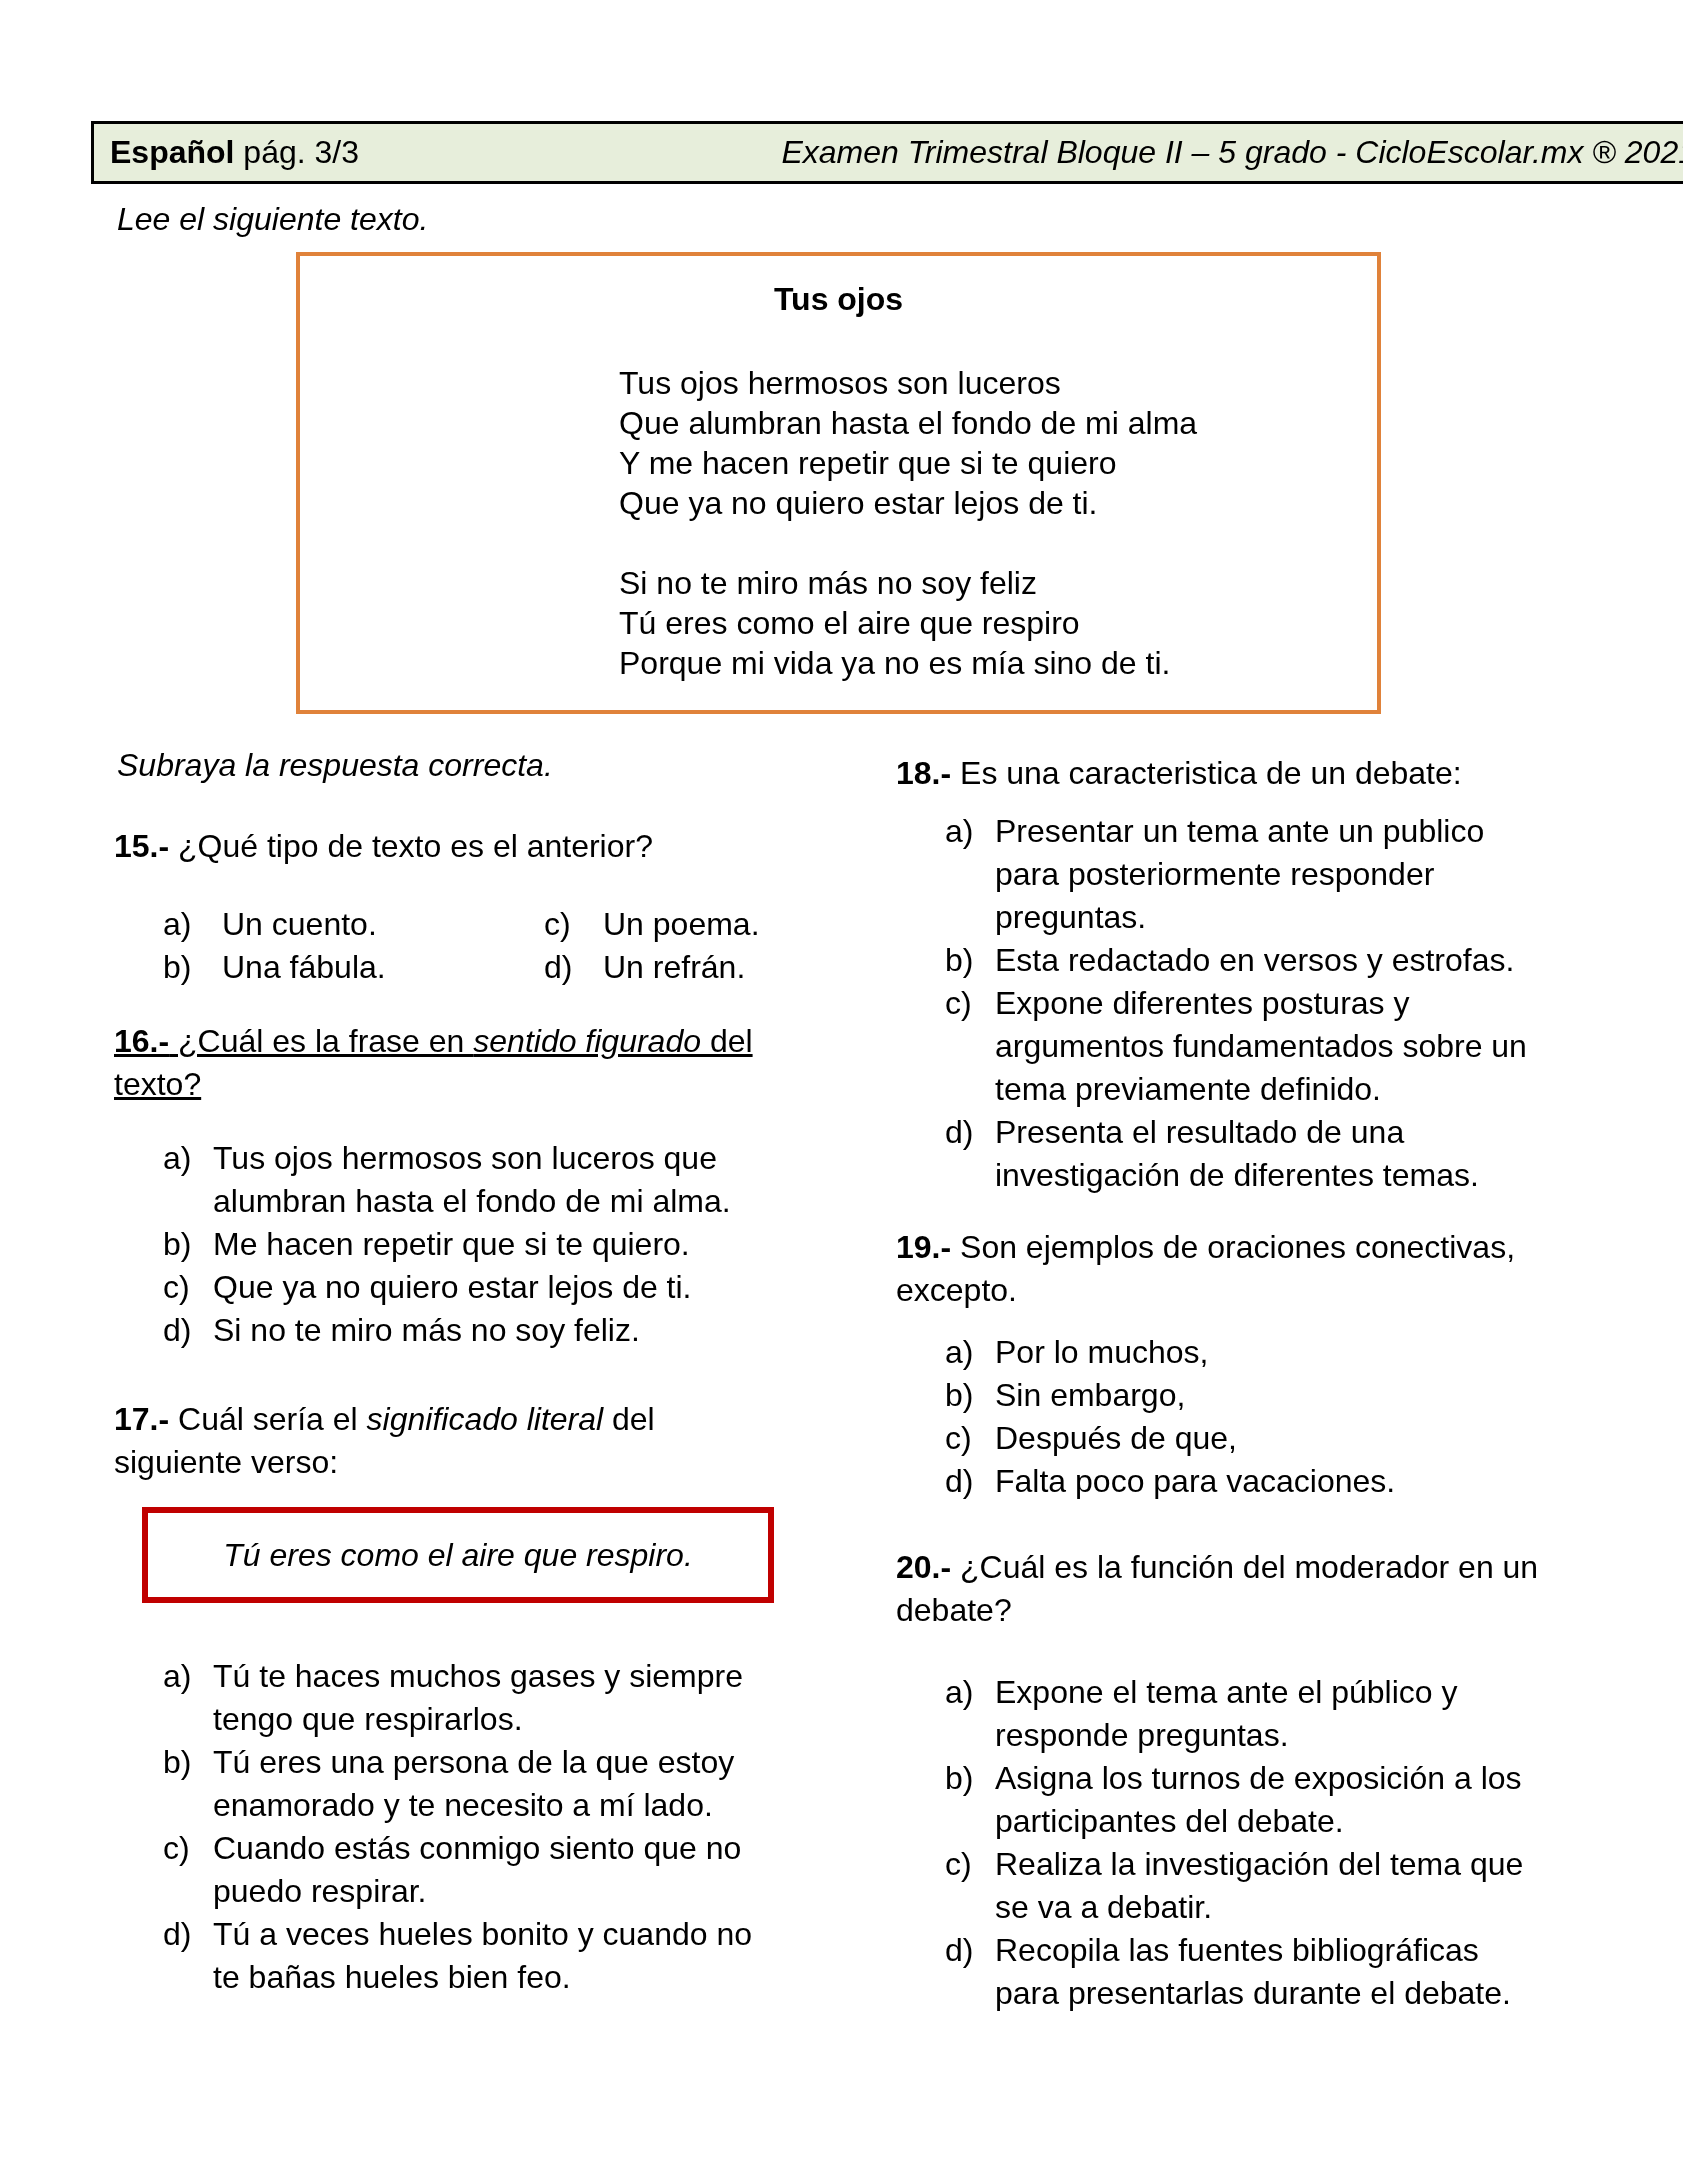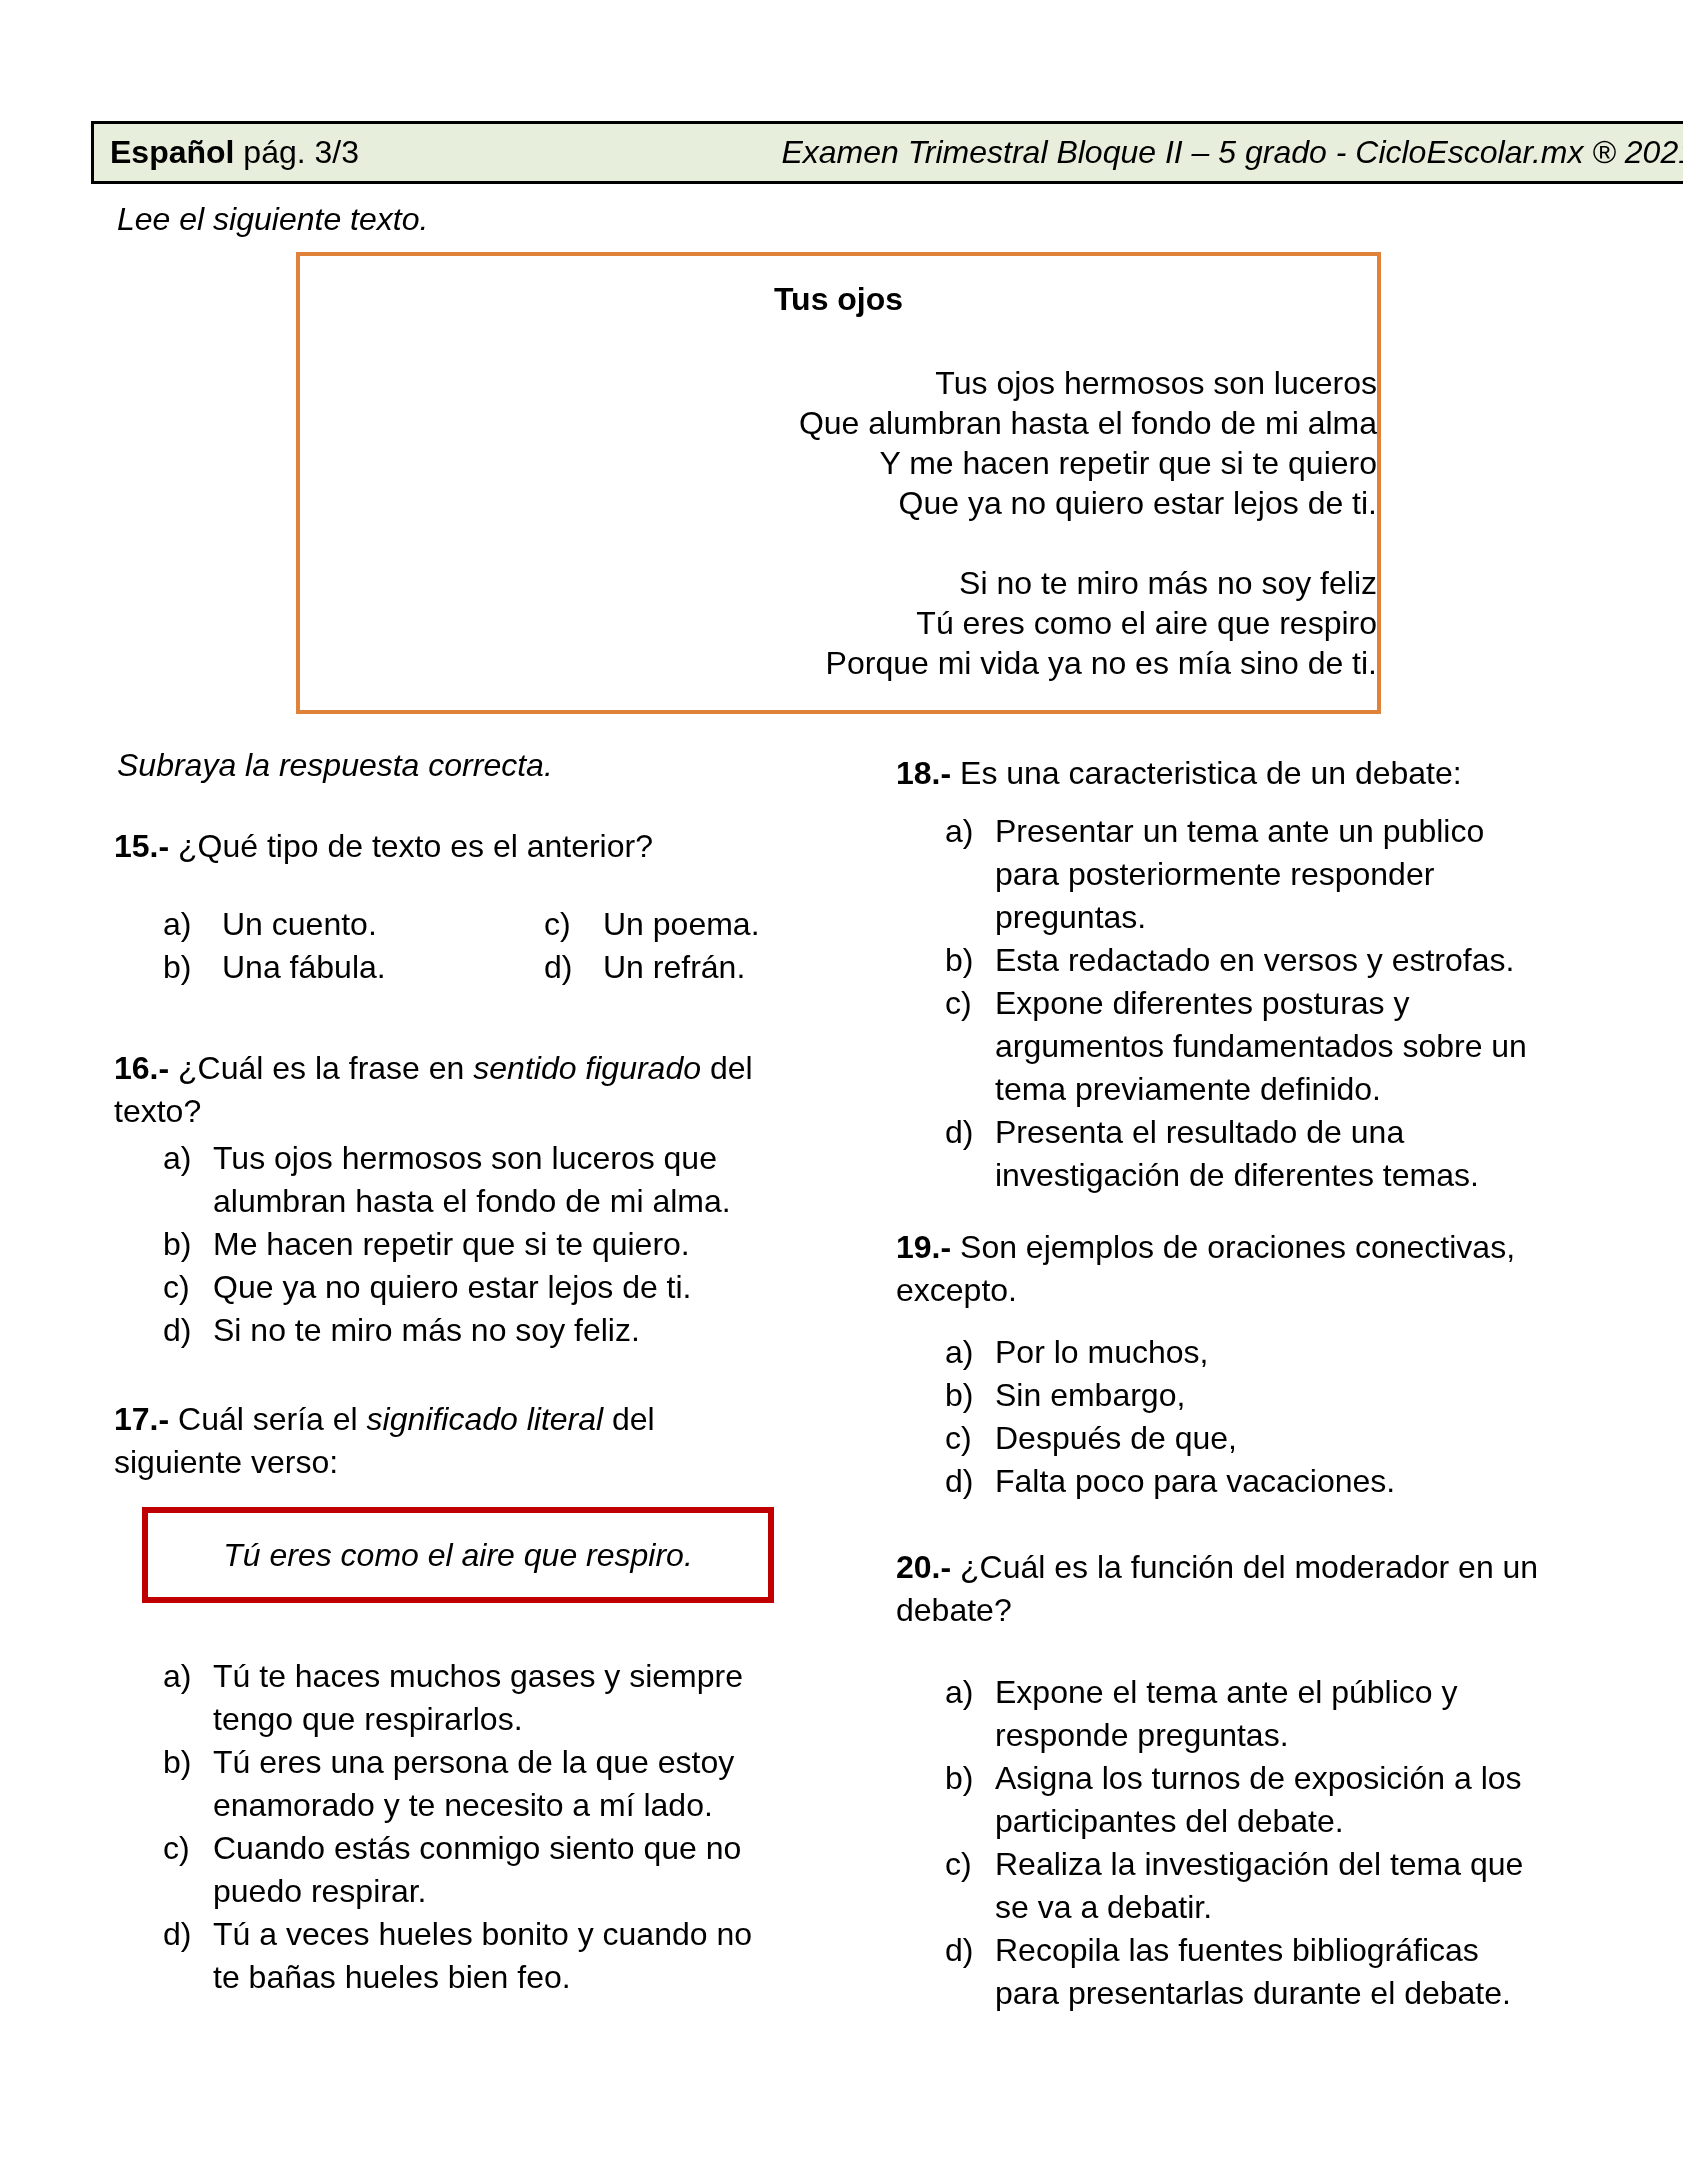--- a/index.html
+++ b/index.html
@@ -46,7 +46,7 @@
     text-align: center;
     font-weight: bold;
   }
-  .stanzas { margin-left: 319px; line-height: 40px; text-align: right; }
+  .stanzas { margin-left: 319px; line-height: 40px; }
   .stanza-1 { margin-top: 42px; }
   .stanza-2 { margin-top: 40px; }
   .instruction {

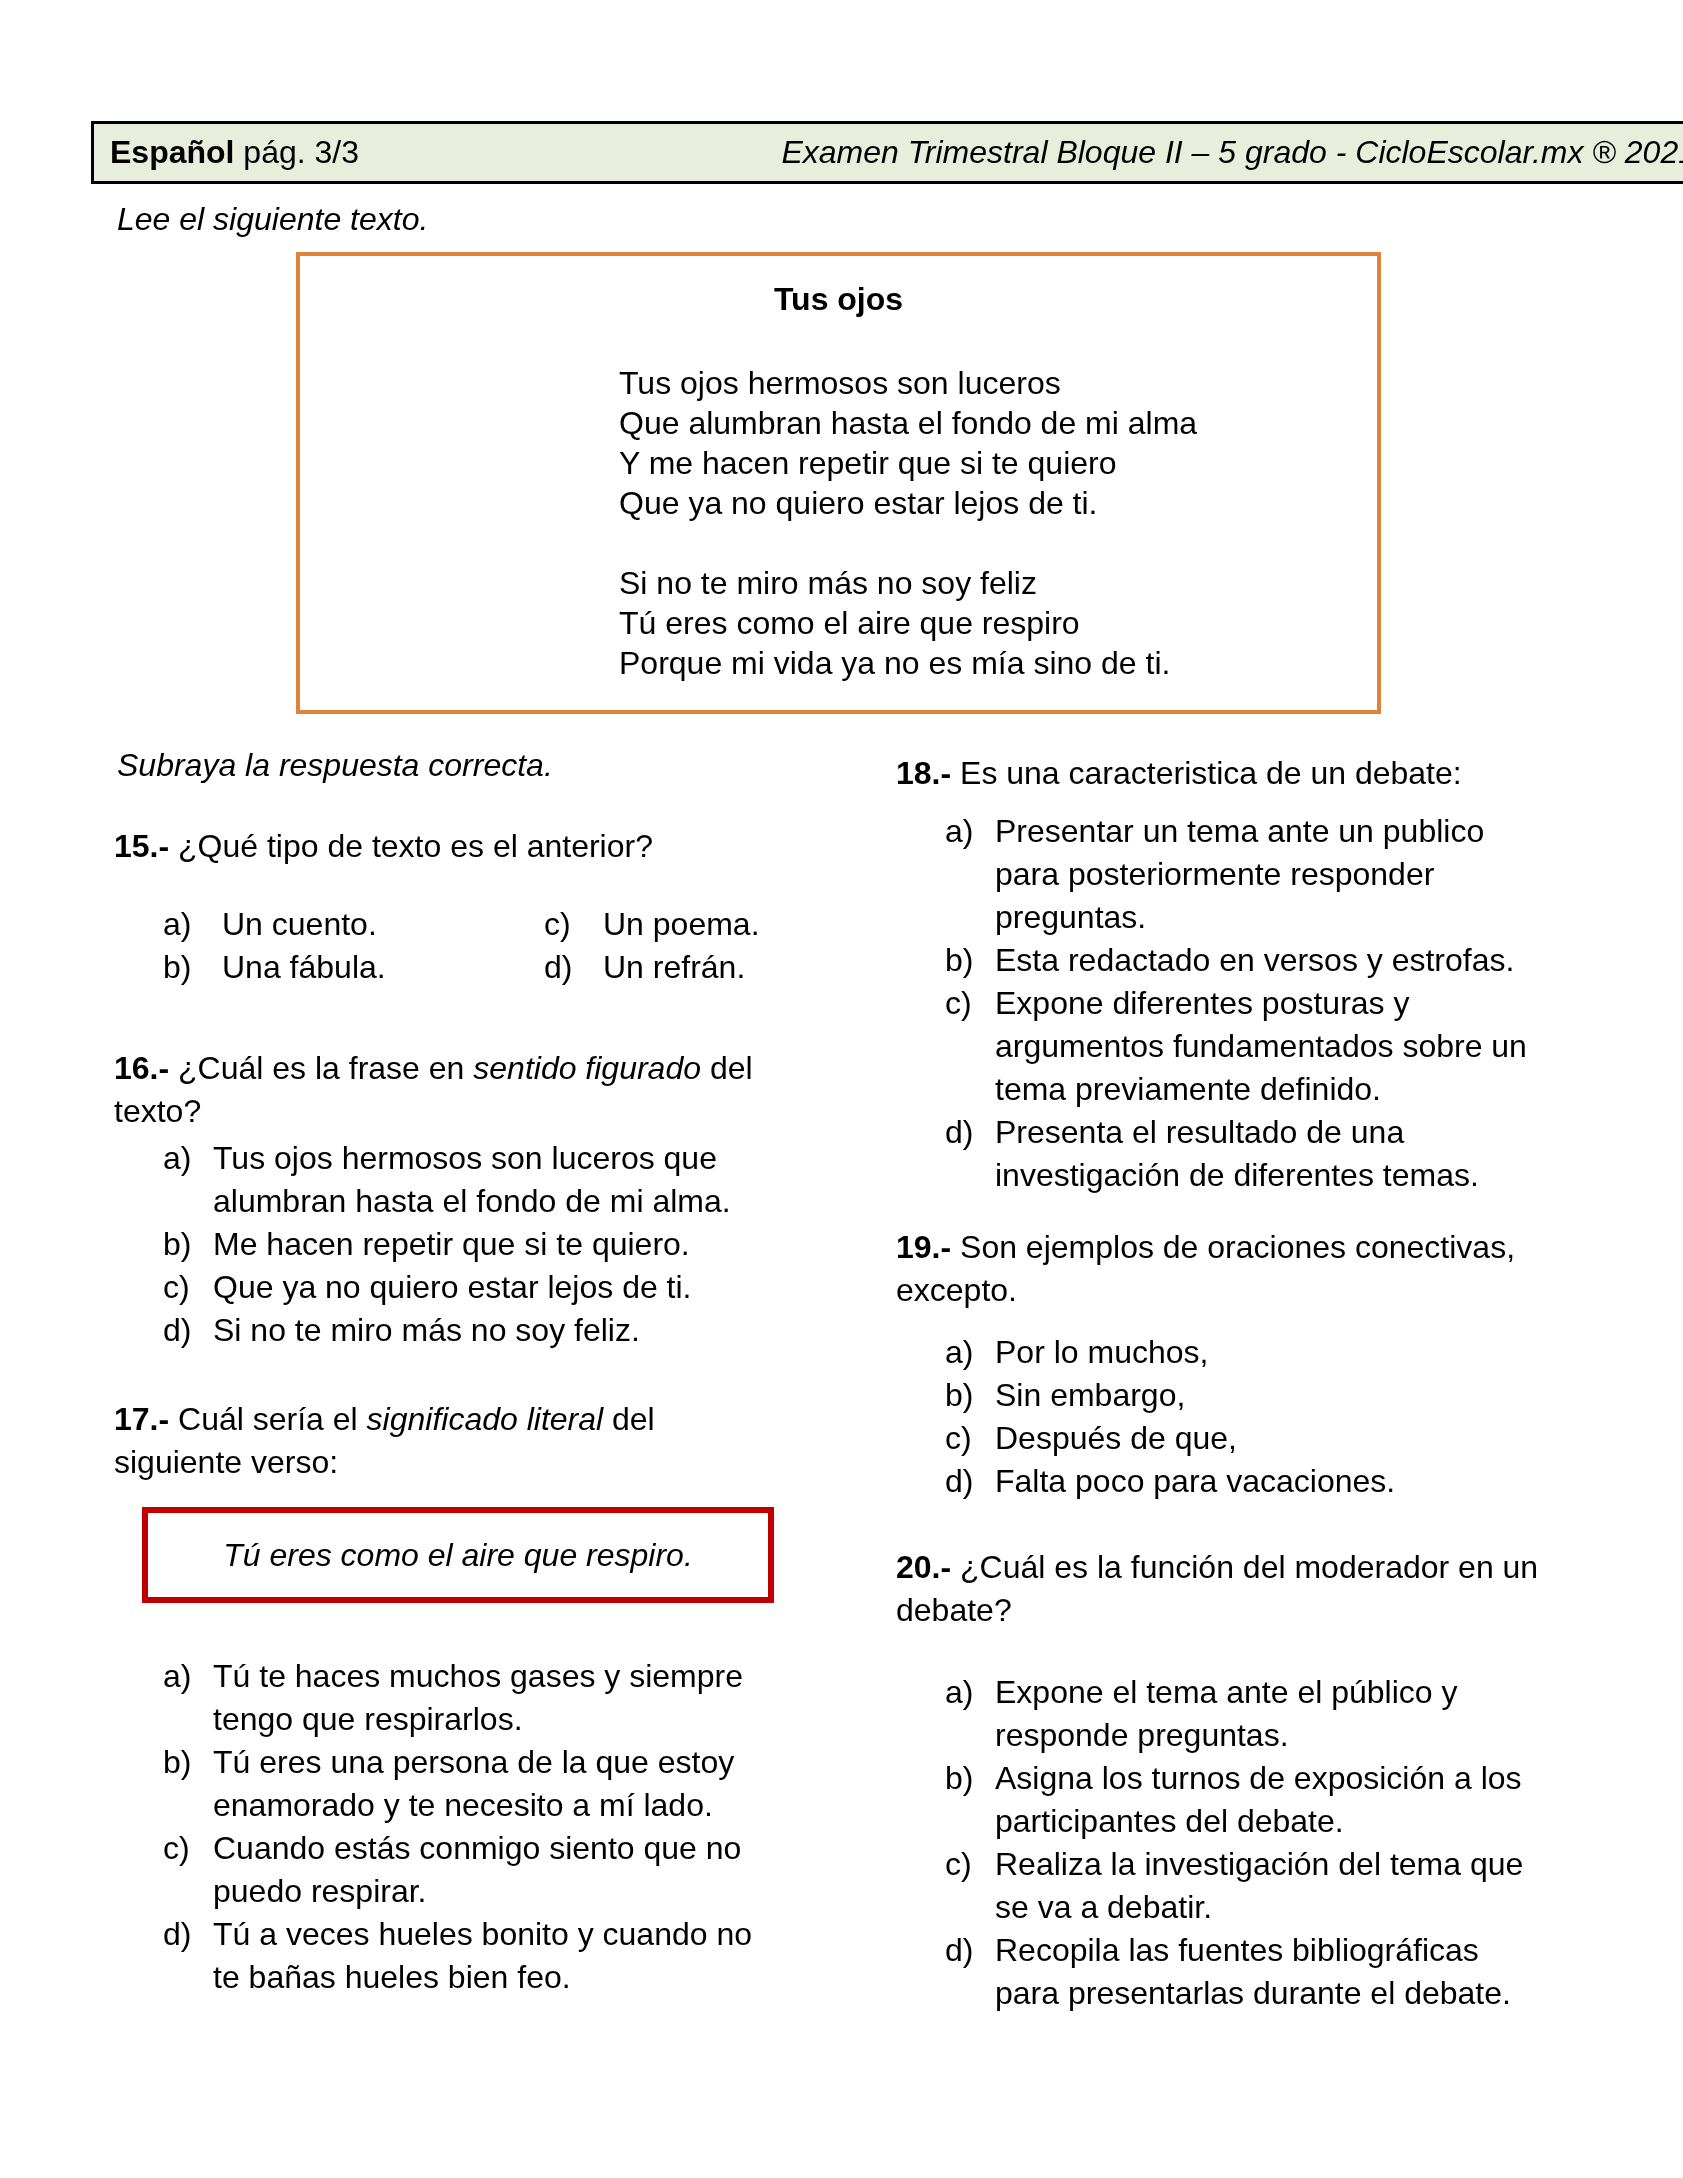--- a/index.html
+++ b/index.html
@@ -82,7 +82,7 @@
   .quote-text { font-style: italic; }
   
   .stem-15 { left: 114px; top: 825px;  width: 658px; }
-  .stem-16 { left: 114px; top: 1047px; width: 658px; }
+  .stem-16 { left: 114px; top: 1020px; width: 658px; text-decoration: underline; }
   .stem-17 { left: 114px; top: 1398px; width: 658px; }
   .stem-18 { left: 896px; top: 752px;  width: 693px; }
   .stem-19 { left: 896px; top: 1226px; width: 693px; }

